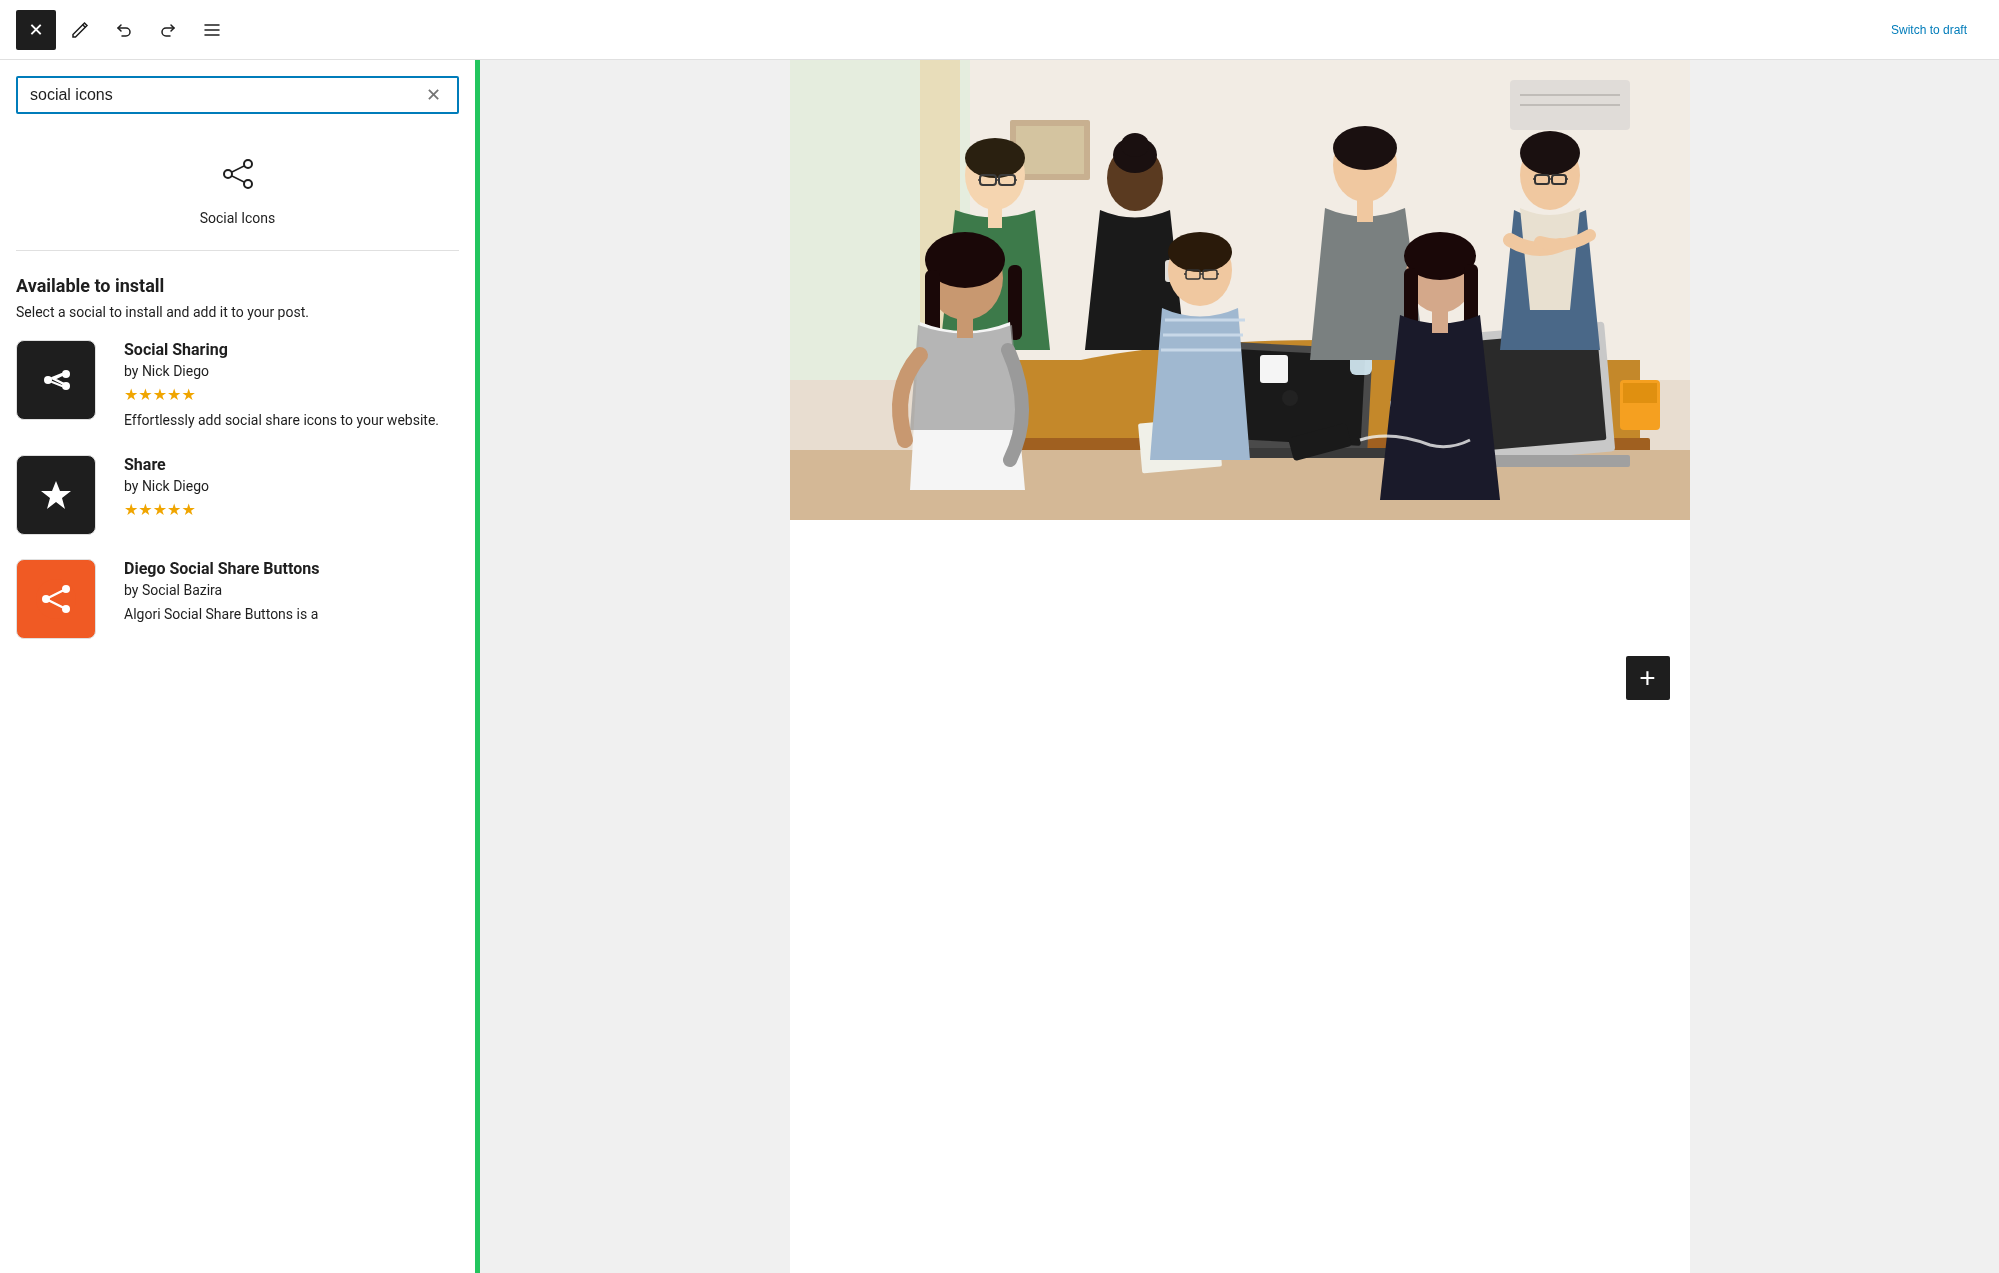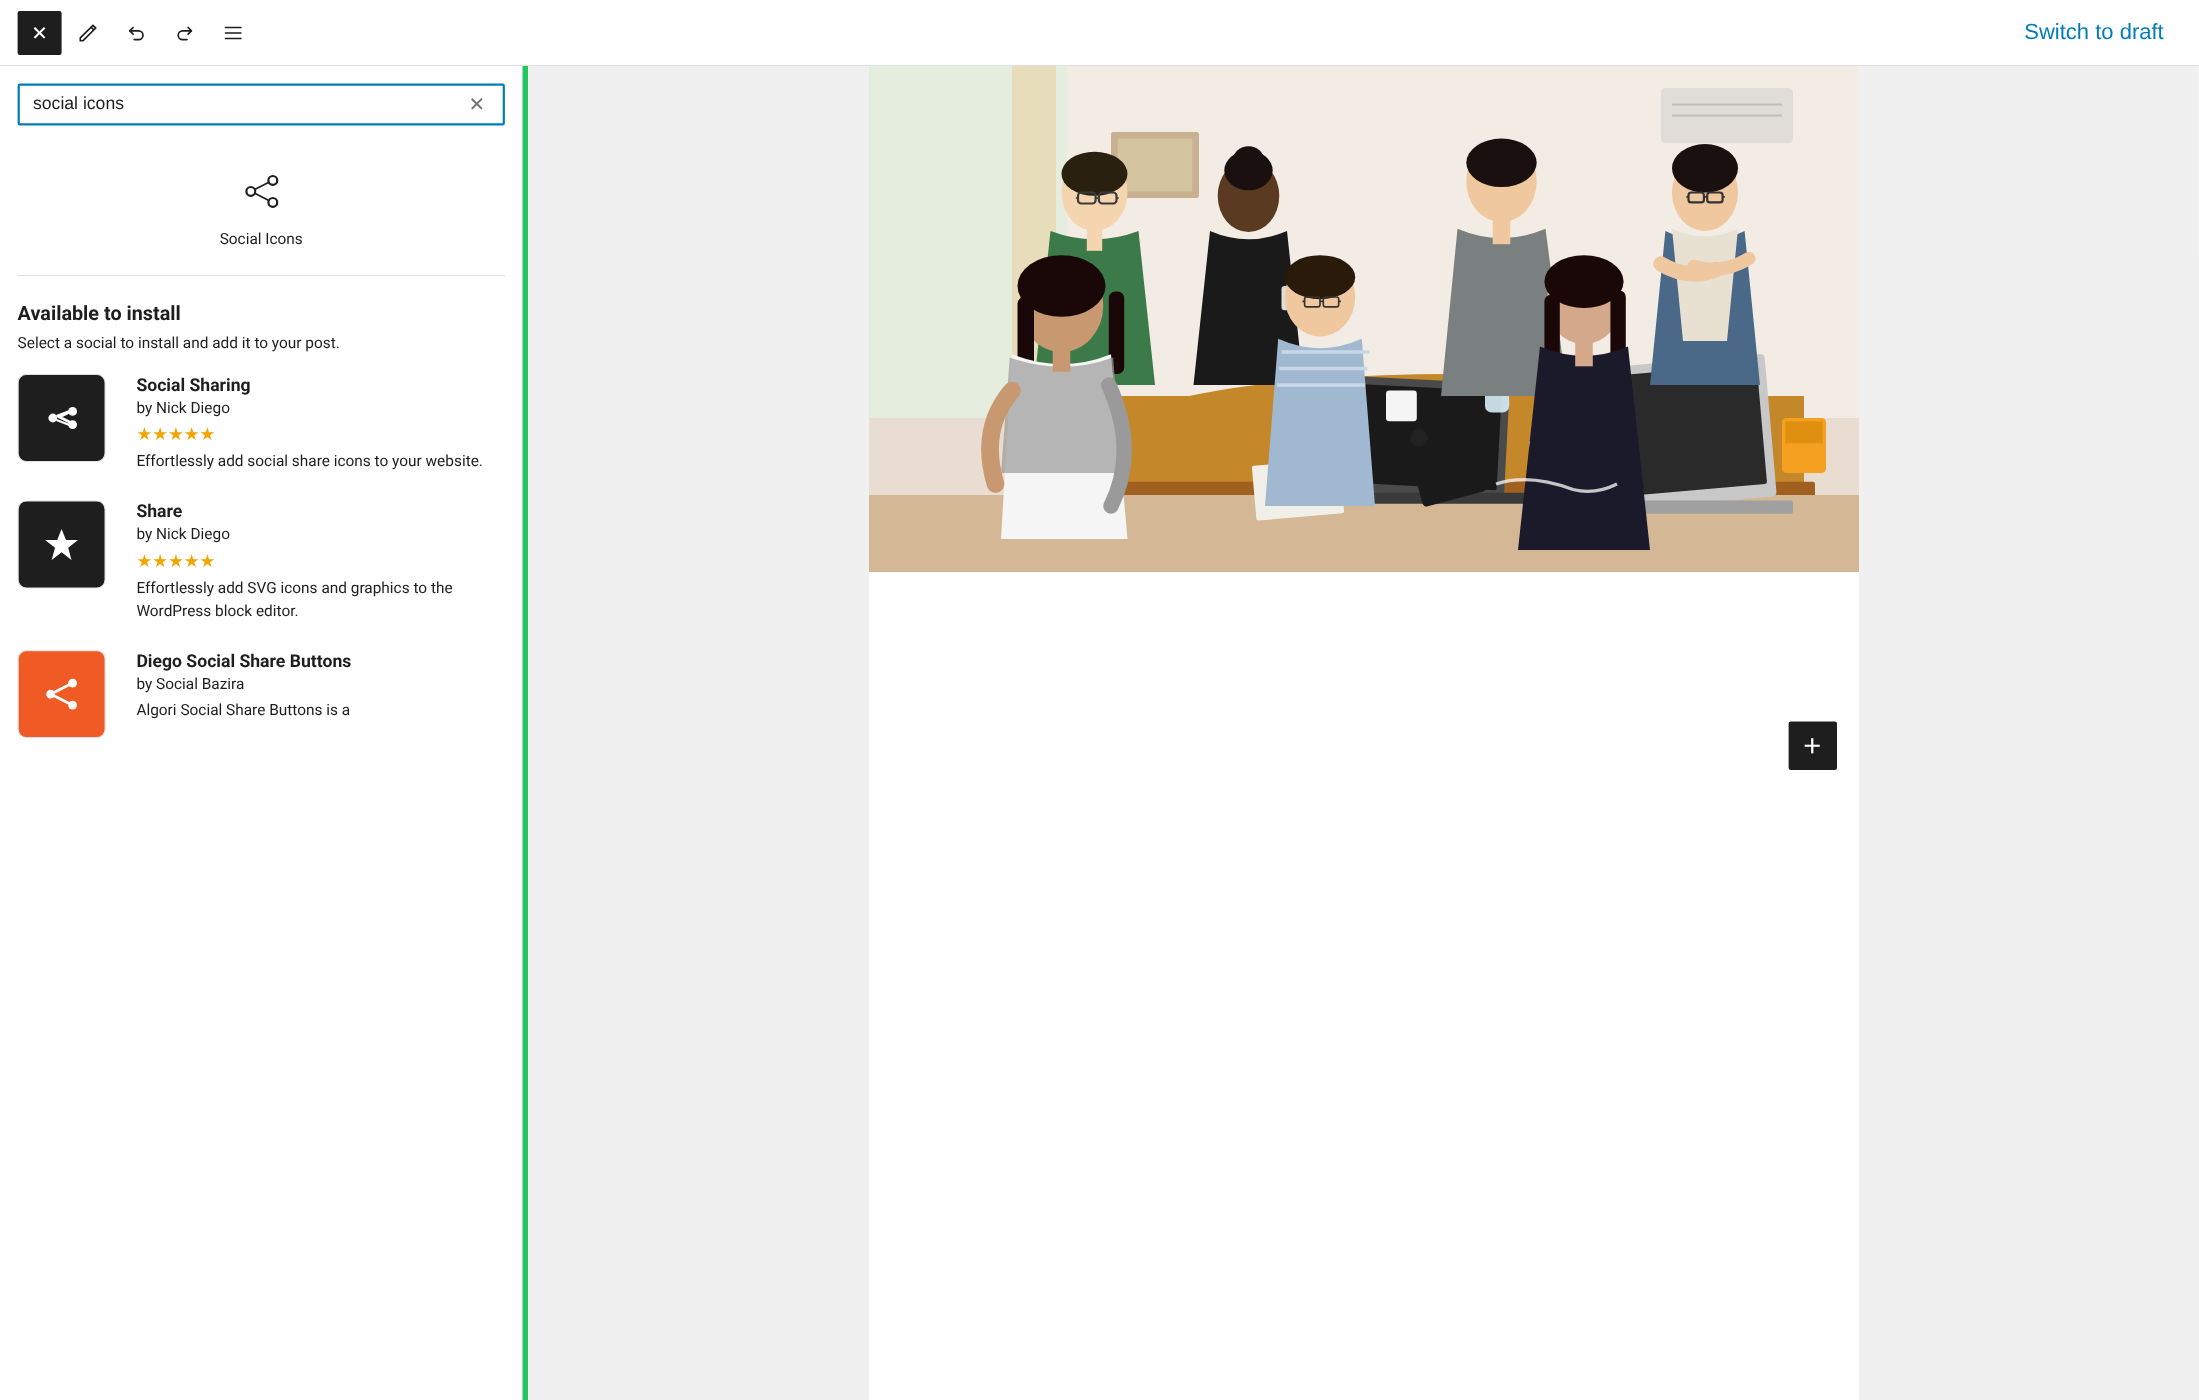--- a/index.html
+++ b/index.html
@@ -42,7 +42,7 @@
       background: none;
       border: none;
       color: #007cba;
-      font-size: 20px;
+      font-size: 12px;
       cursor: pointer;
       padding: 8px 16px;
       font-weight: 400;

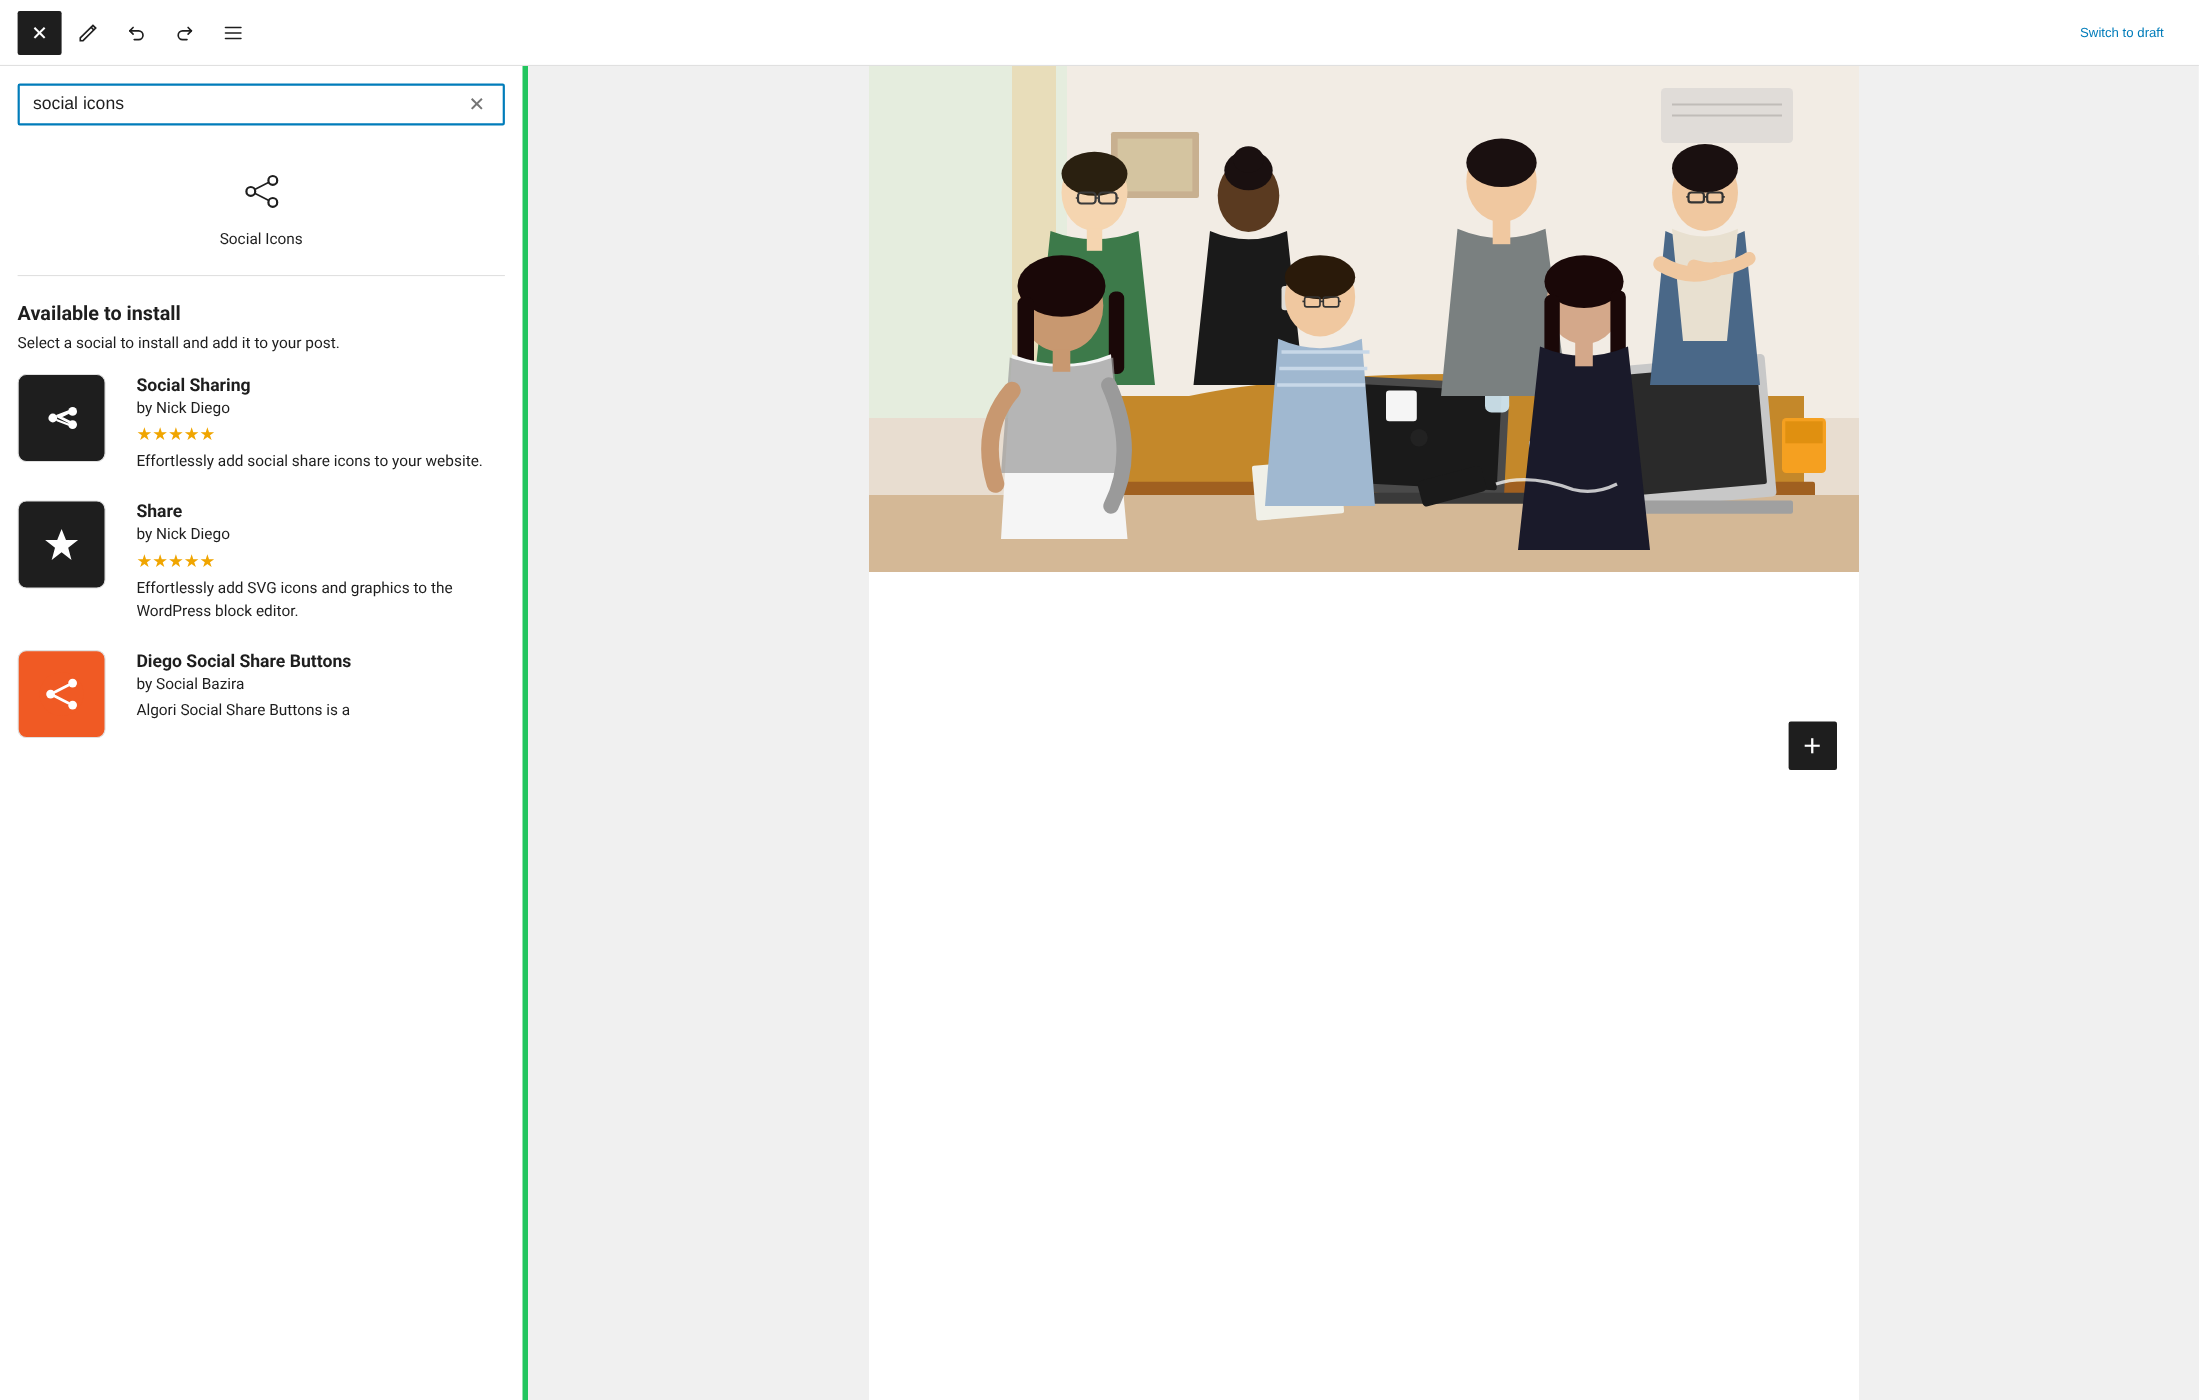--- a/index.html
+++ b/index.html
@@ -312,7 +312,6 @@
           <div class="plugin-name">Share</div>
           <div class="plugin-author">by Nick Diego</div>
           <div class="plugin-stars">★★★★★</div>
-          <div class="plugin-desc">Effortlessly add SVG icons and graphics to the WordPress block editor.</div>
         </div>
       </div>
 

